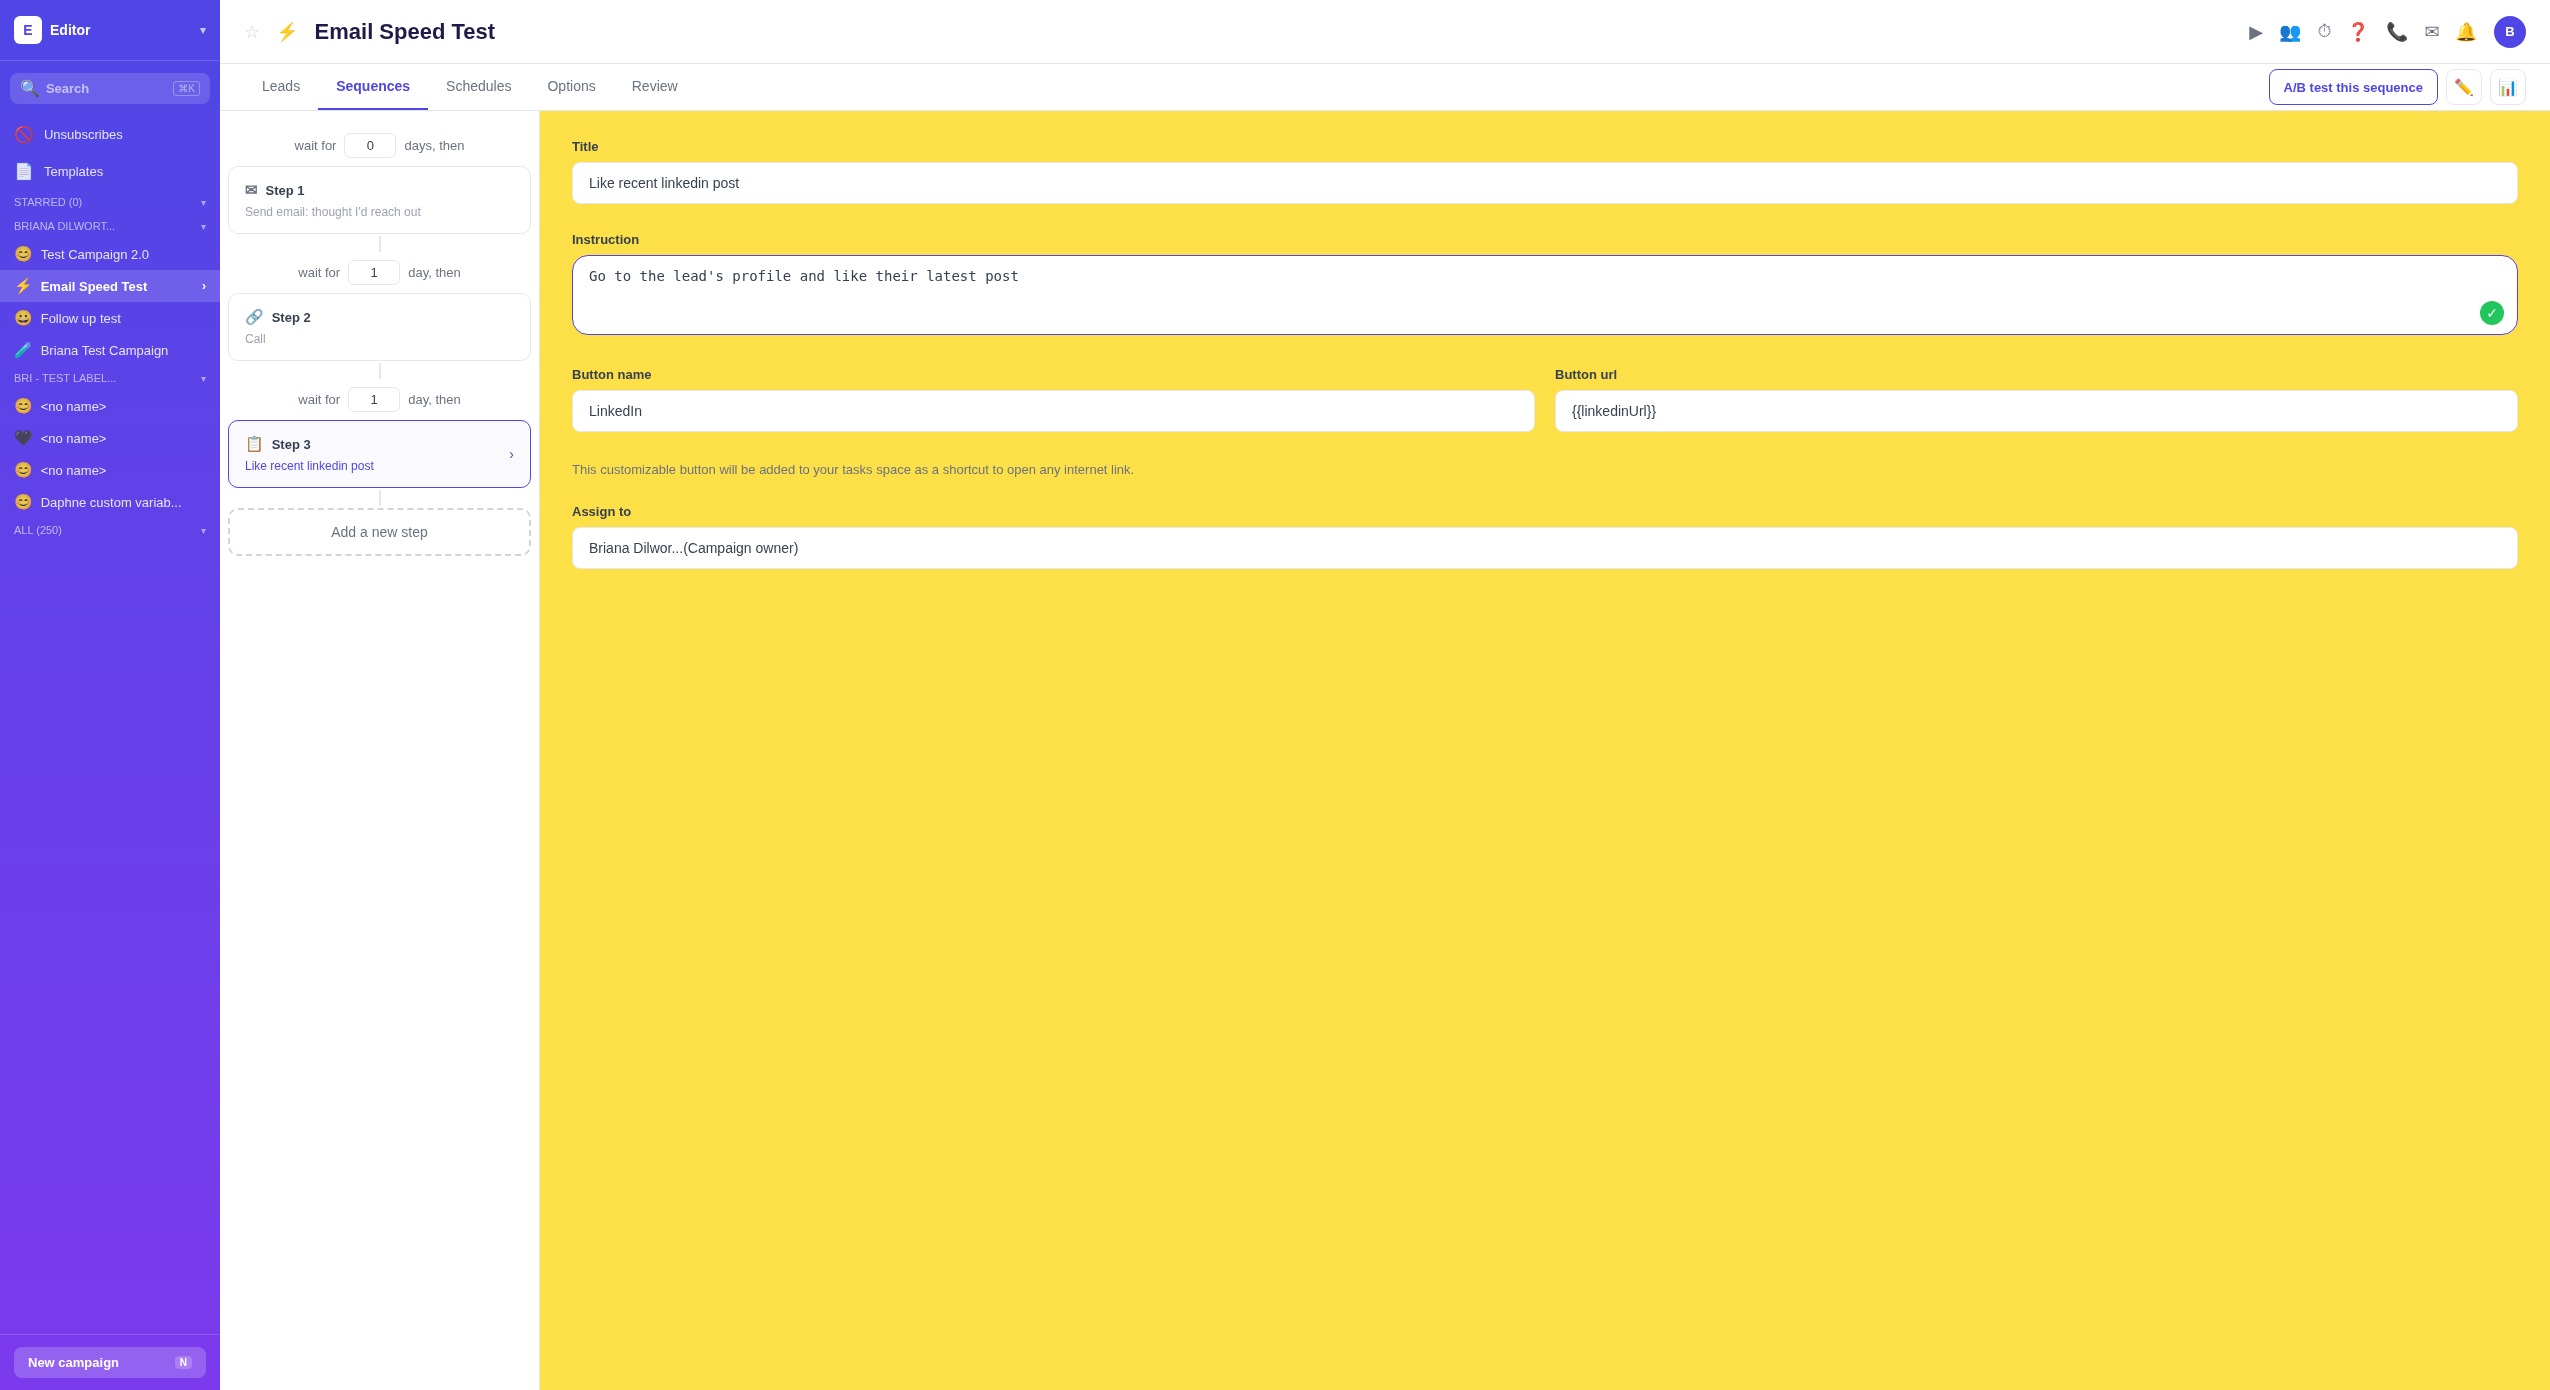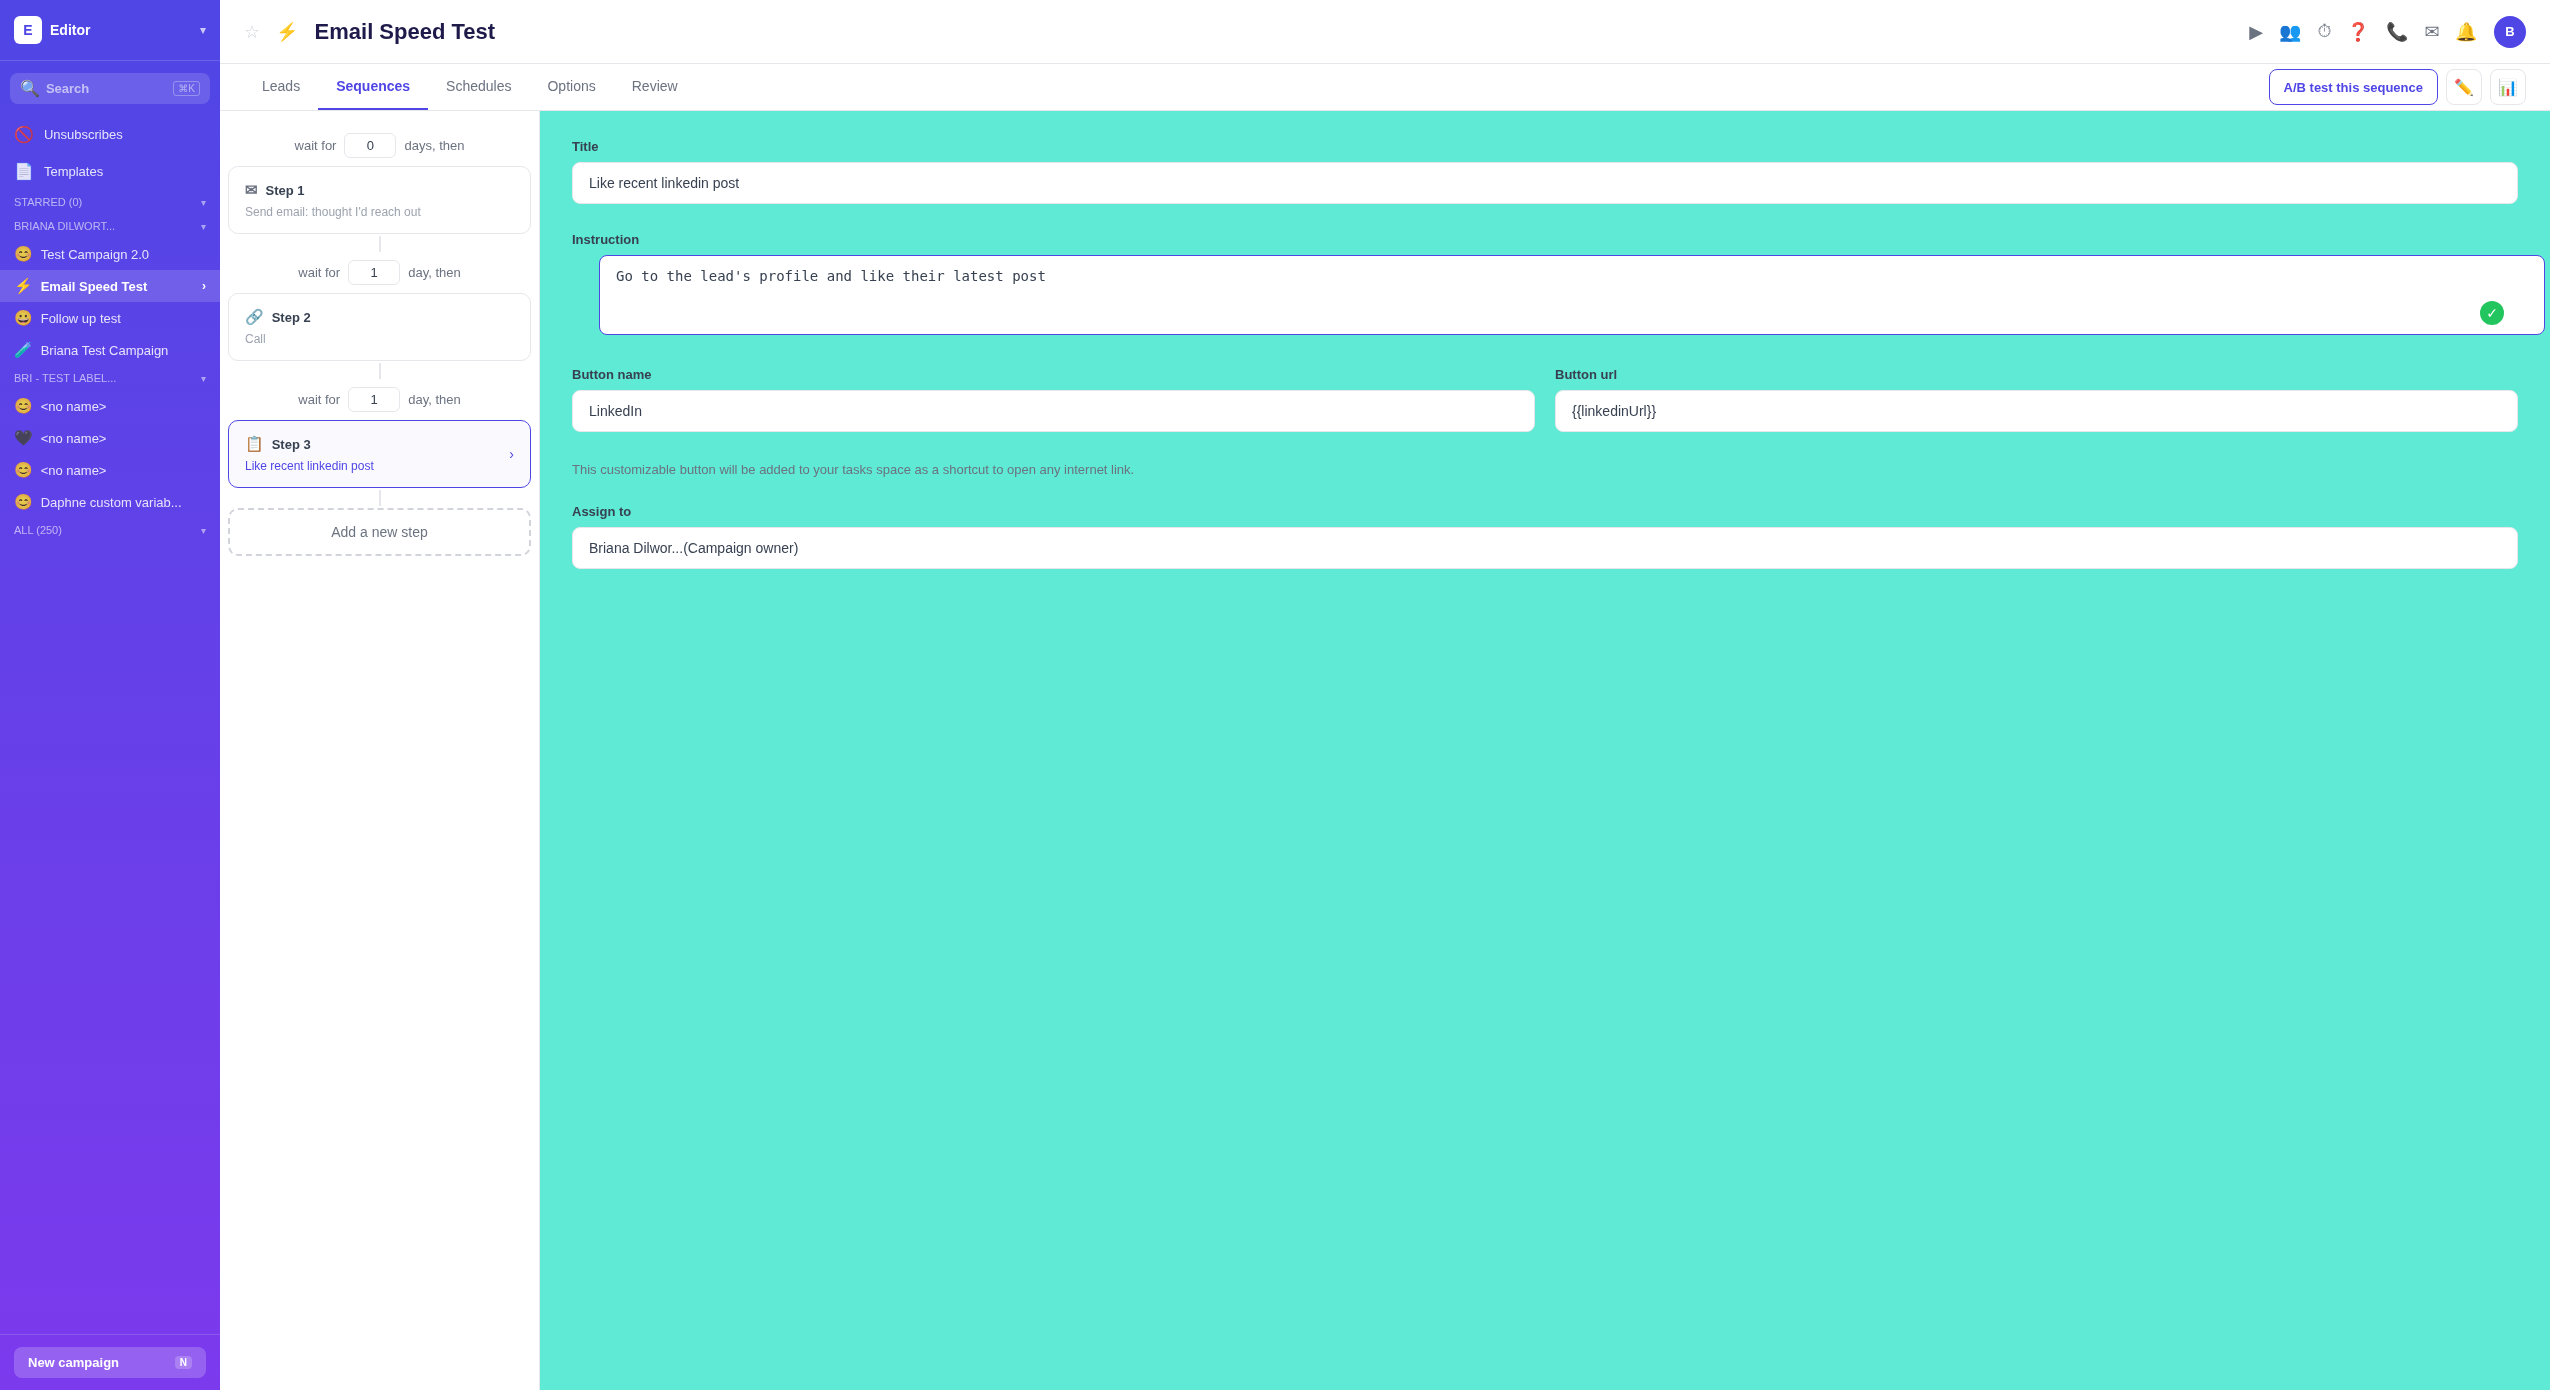--- a/index.html
+++ b/index.html
@@ -230,7 +230,7 @@
       flex: 1;
       overflow-y: auto;
       padding: 28px 32px;
-      background: #5eead4;
+      background: #fde047;
     }
 
     .field-group { margin-bottom: 28px; }

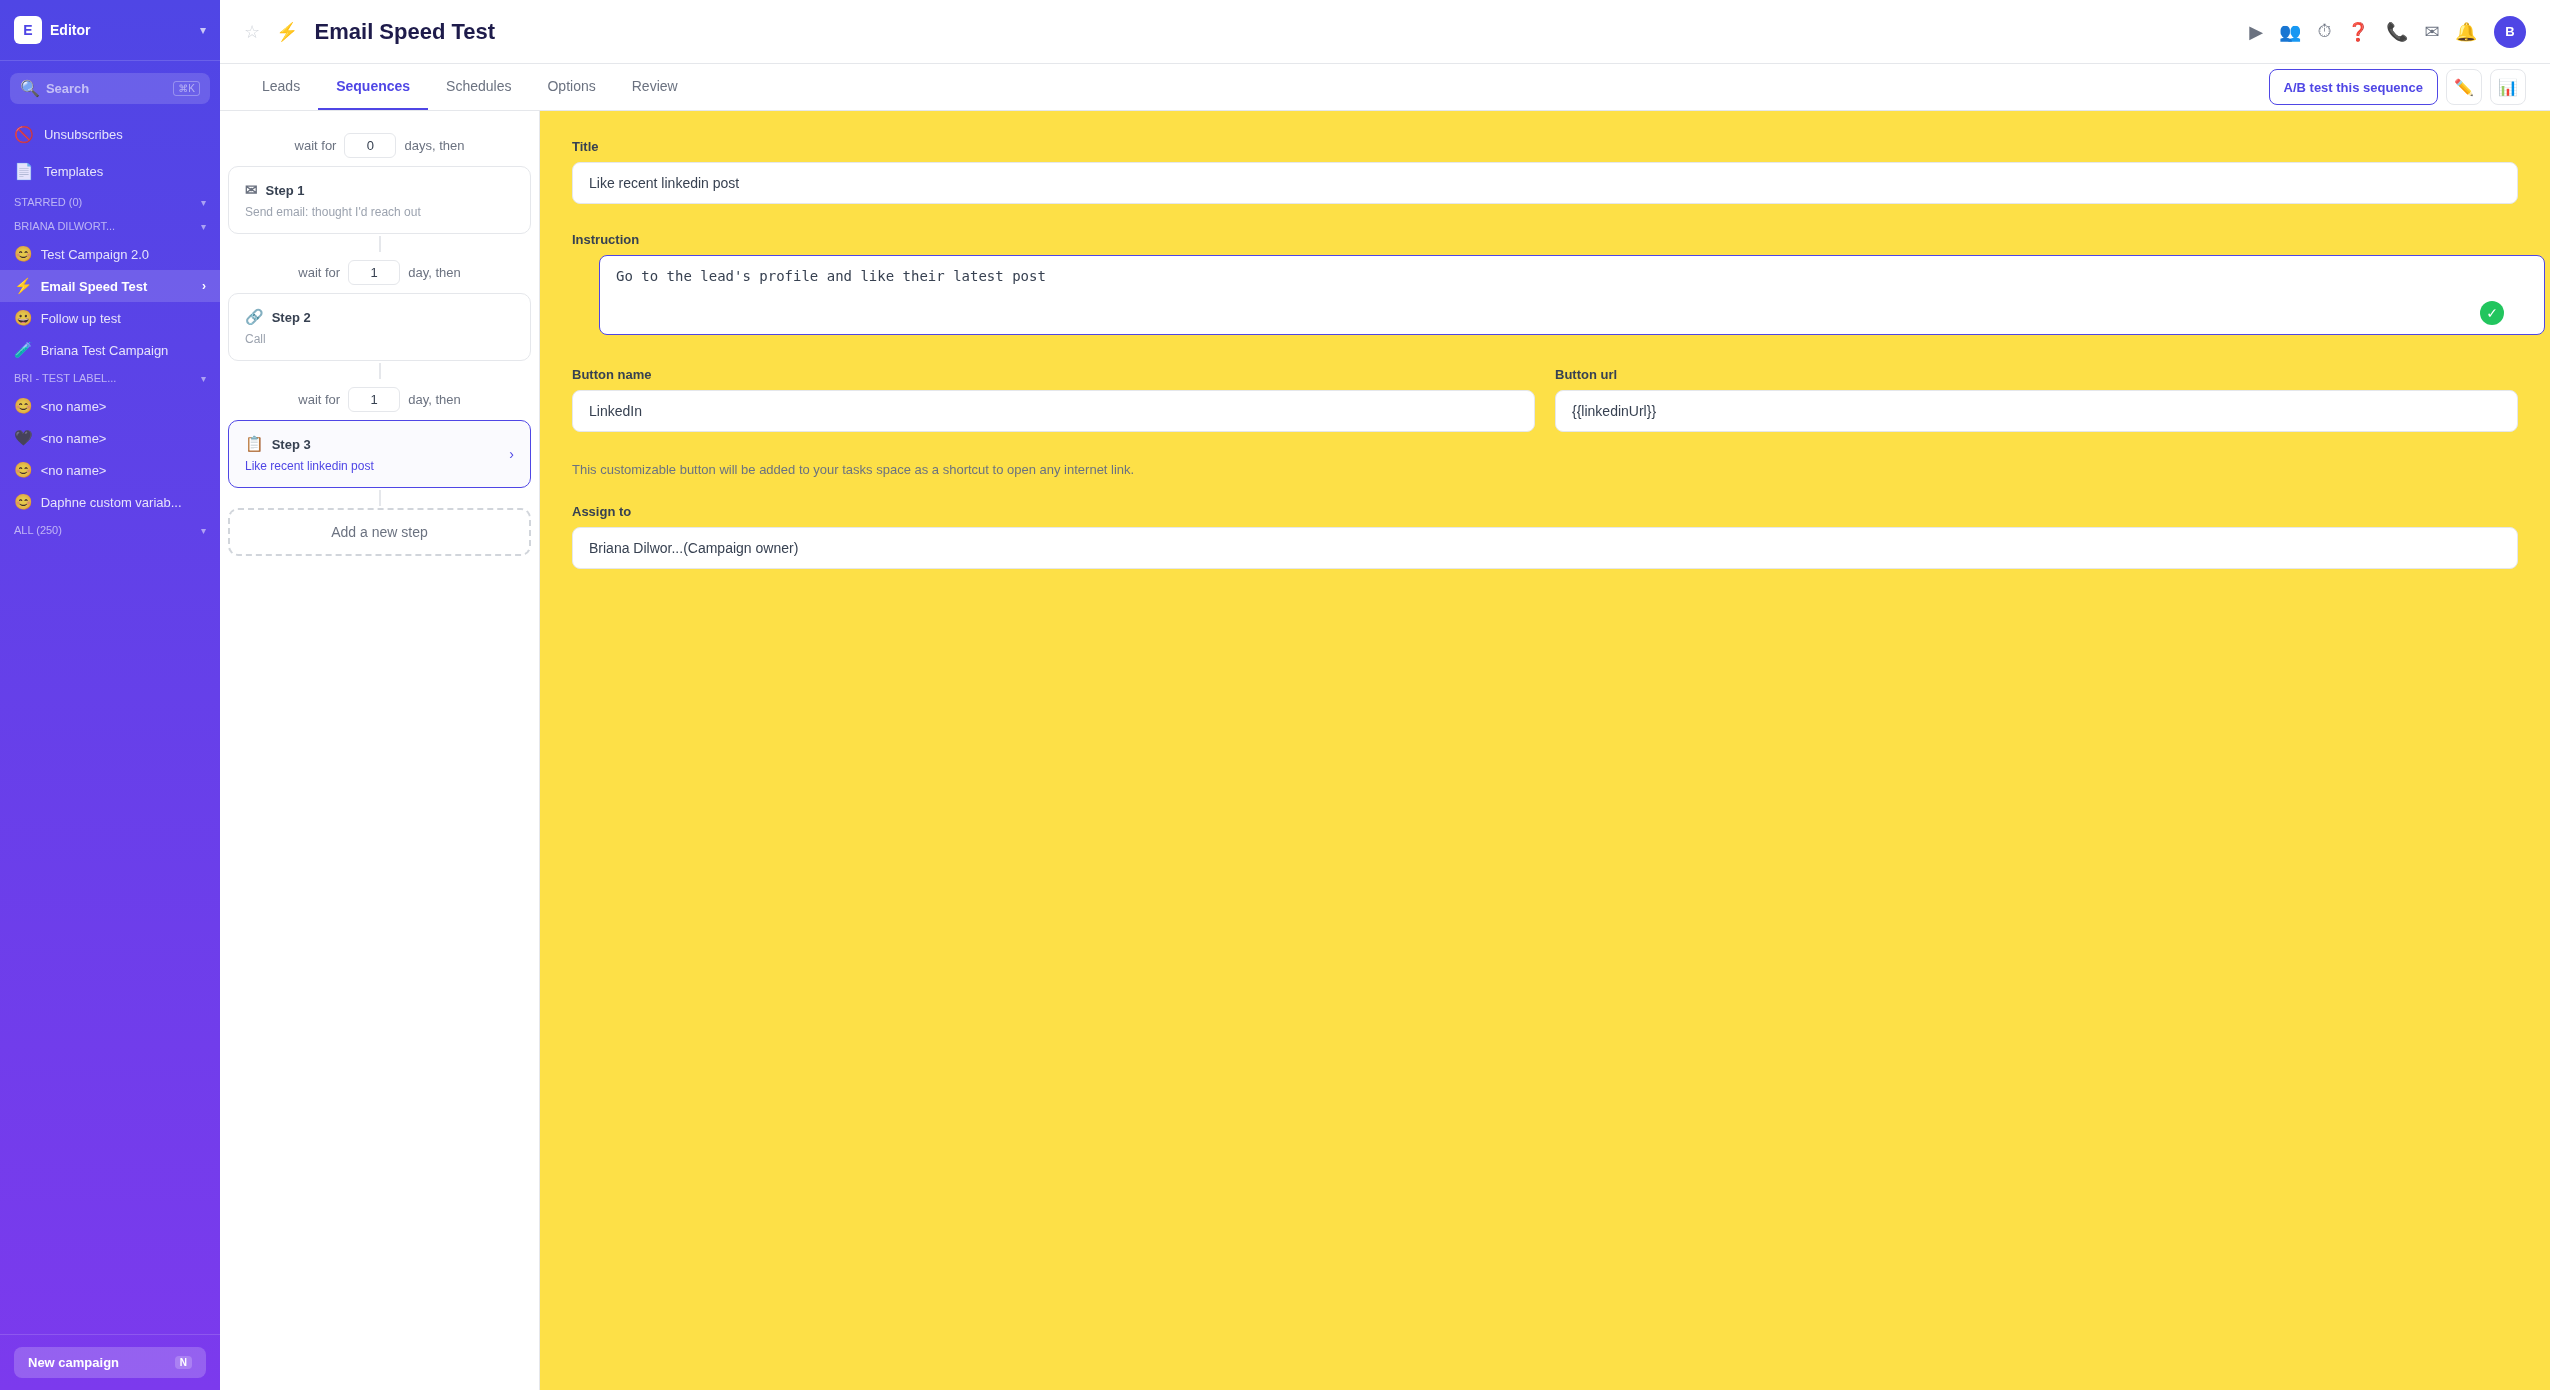--- a/index.html
+++ b/index.html
@@ -249,13 +249,12 @@
     .field-textarea {
       width: 100%;
       border: 1.5px solid #4f46e5;
-      border-radius: 8px;
+      border-radius: 16px;
       padding: 12px 60px 12px 16px;
       font-size: 14px; color: #374151;
       background: white; outline: none;
       resize: none; min-height: 80px;
       position: relative;
-      margin-left: 27px;
     }
     .textarea-wrapper { position: relative; }
     .textarea-circle {

